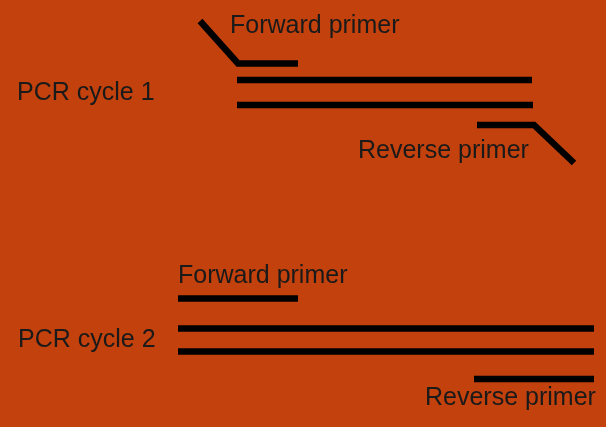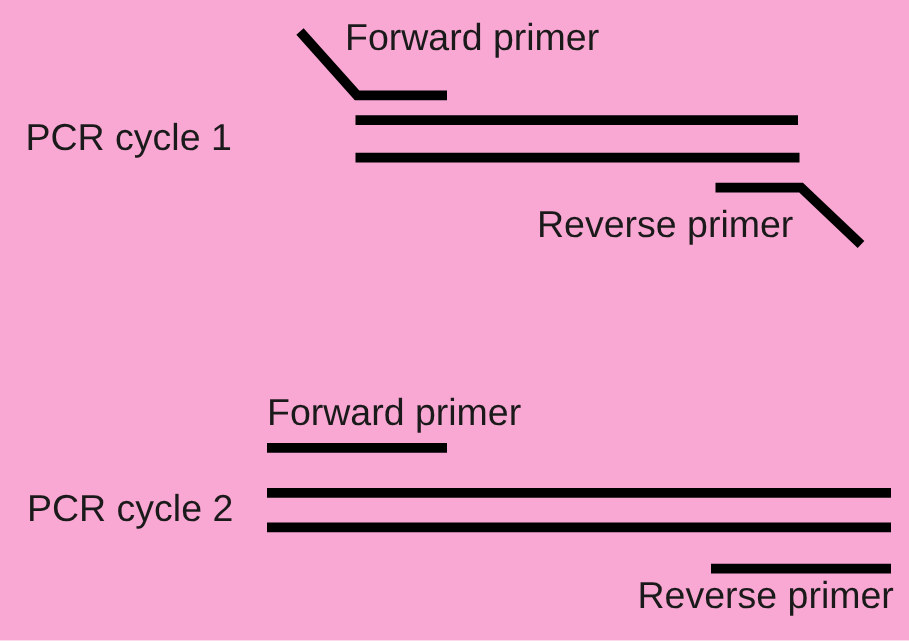--- a/index.html
+++ b/index.html
@@ -11,7 +11,7 @@
     position: relative;
     width: 606px;
     height: 427px;
-    background: #f9a8d4;
+    background: #c2410c;
     overflow: hidden;
   }
   svg.diagram {

